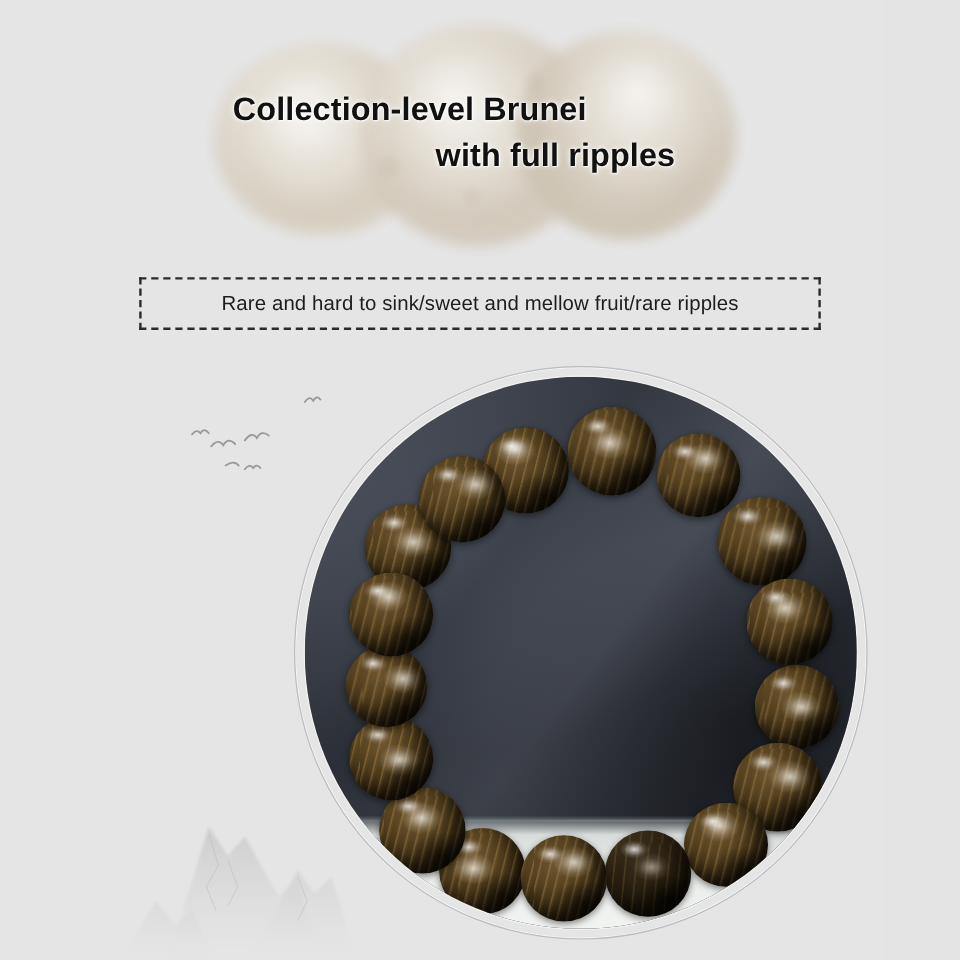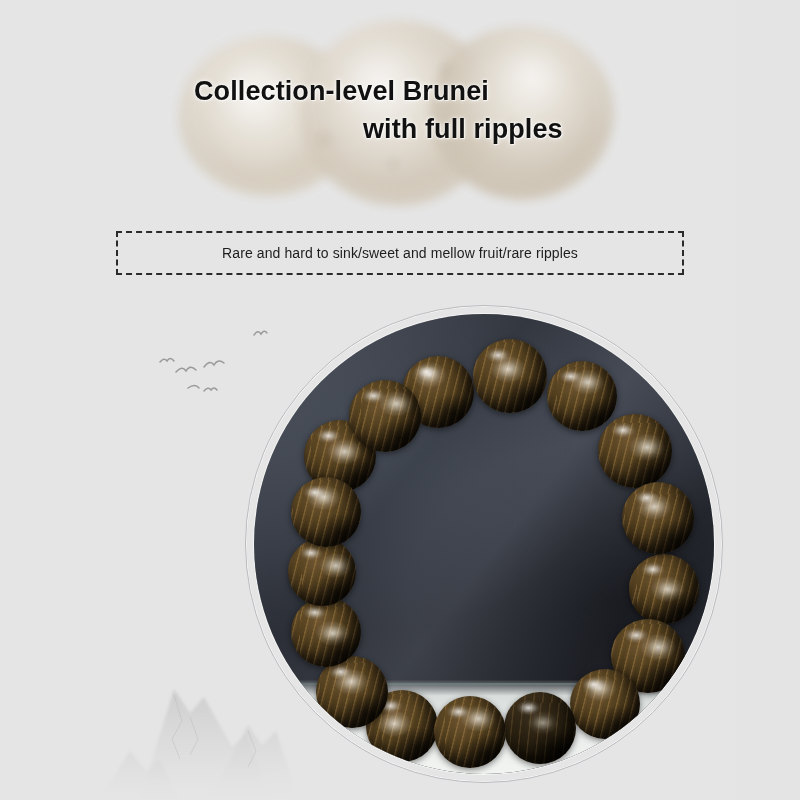--- a/index.html
+++ b/index.html
@@ -109,7 +109,7 @@
     z-index: 4;
   }
   .subtitle-text {
-    font-size: 14px;
+    font-size: 17px;
     font-weight: 400;
     color: #1d1d1d;
     letter-spacing: .1px;

